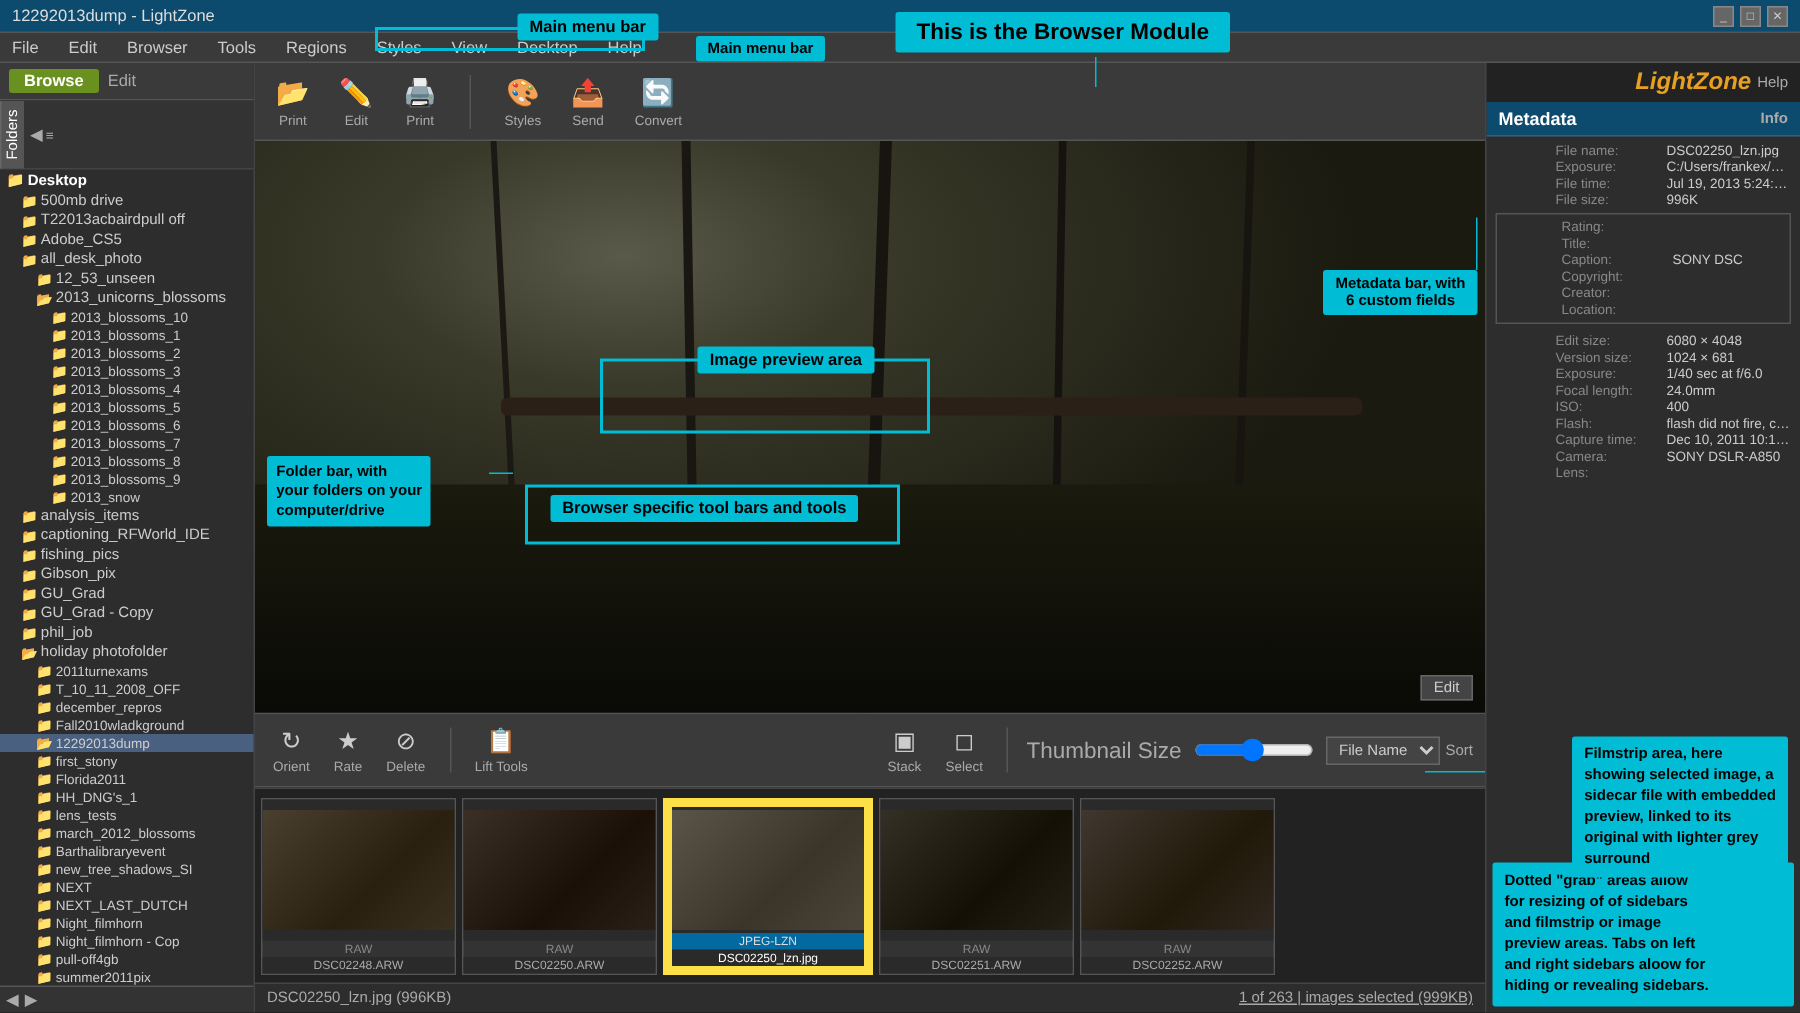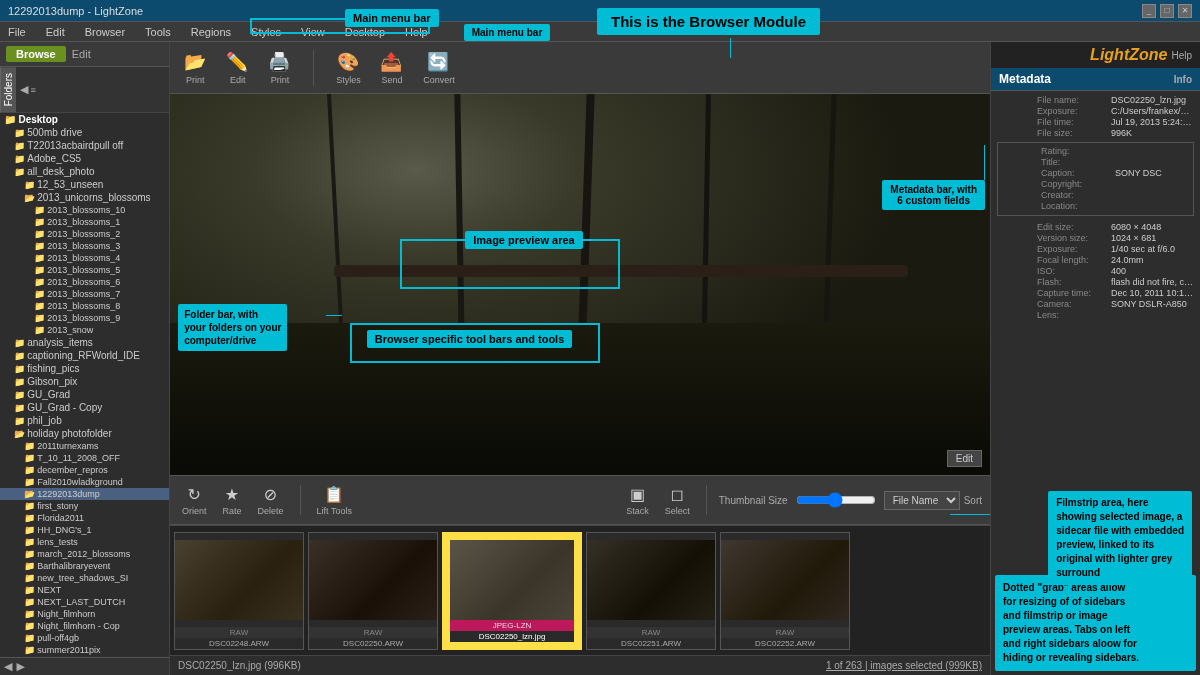--- a/index.html
+++ b/index.html
@@ -291,7 +291,7 @@
           <span class="bottom-tool-label">Select</span>
         </div>
         <div class="bottom-tool-sep"></div>
-        <span style="font-size:10px;color:#aaa;">Thumbnail Size</span>
+        <span style="font-size:15px;color:#aaa;">Thumbnail Size</span>
         <input type="range" min="1" max="100" value="50" style="width: 80px;">
         <div style="display:flex;align-items:center;gap:4px;">
           <select style="background:#444;border:1px solid #666;color:#ccc;font-size:10px;padding:2px 4px;">

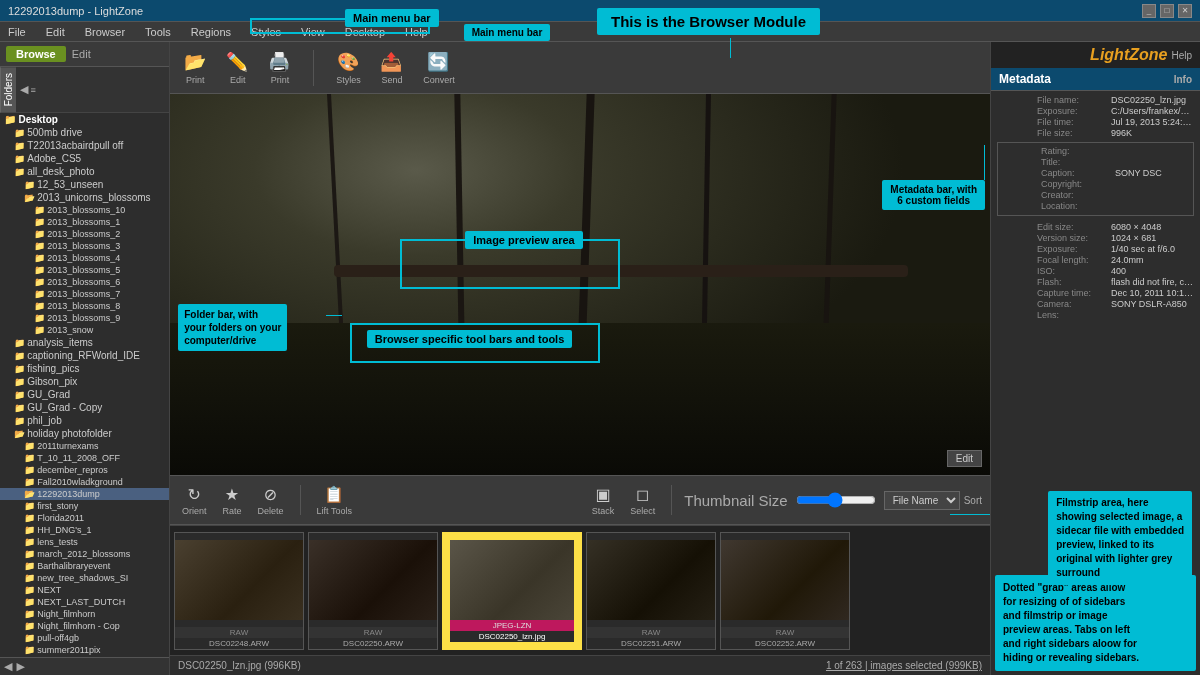--- a/index.html
+++ b/index.html
@@ -320,7 +320,7 @@
         <div class="film-item-label">DSC02250.ARW</div>
       </div>
 
-      <div class="film-item selected" style="min-width:140px;background:#be185d;border:8px solid #fde047;">
+      <div class="film-item selected" style="min-width:140px;background:#0369a1;border:6px solid #fde047;">
         <div class="film-item-img">
           <div style="width:100%;height:80px;background:linear-gradient(135deg,#5a5548 0%,#3a3528 60%,#4a4538 100%);"></div>
         </div>

